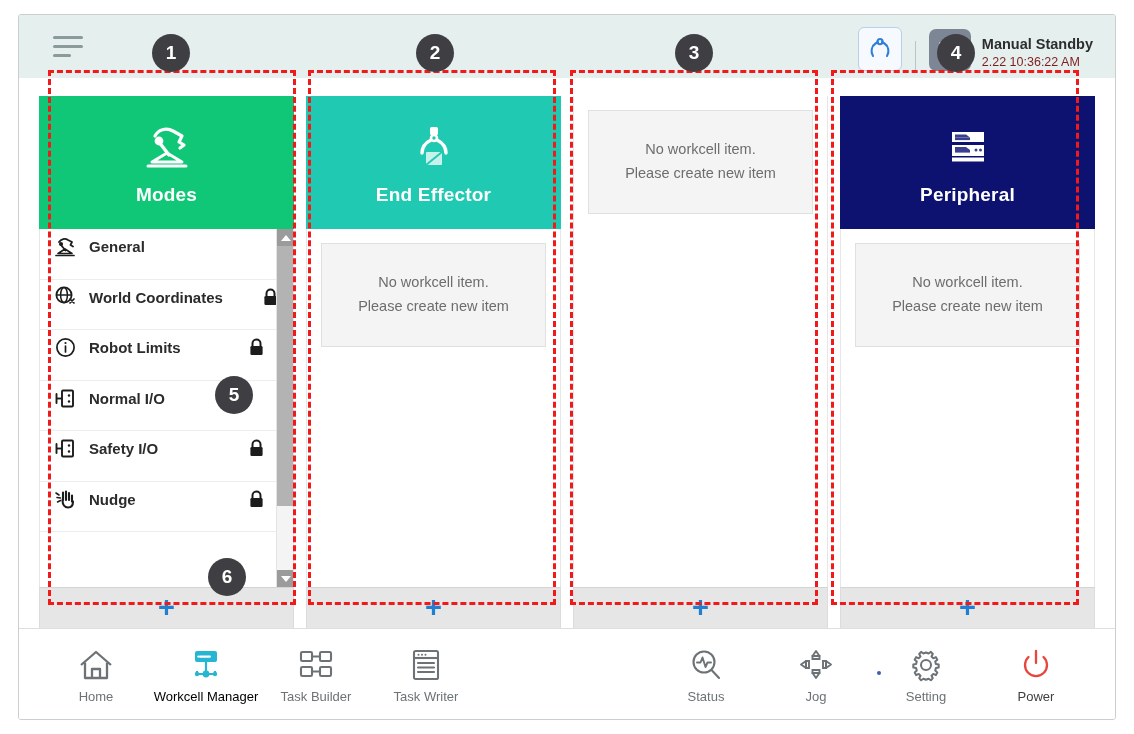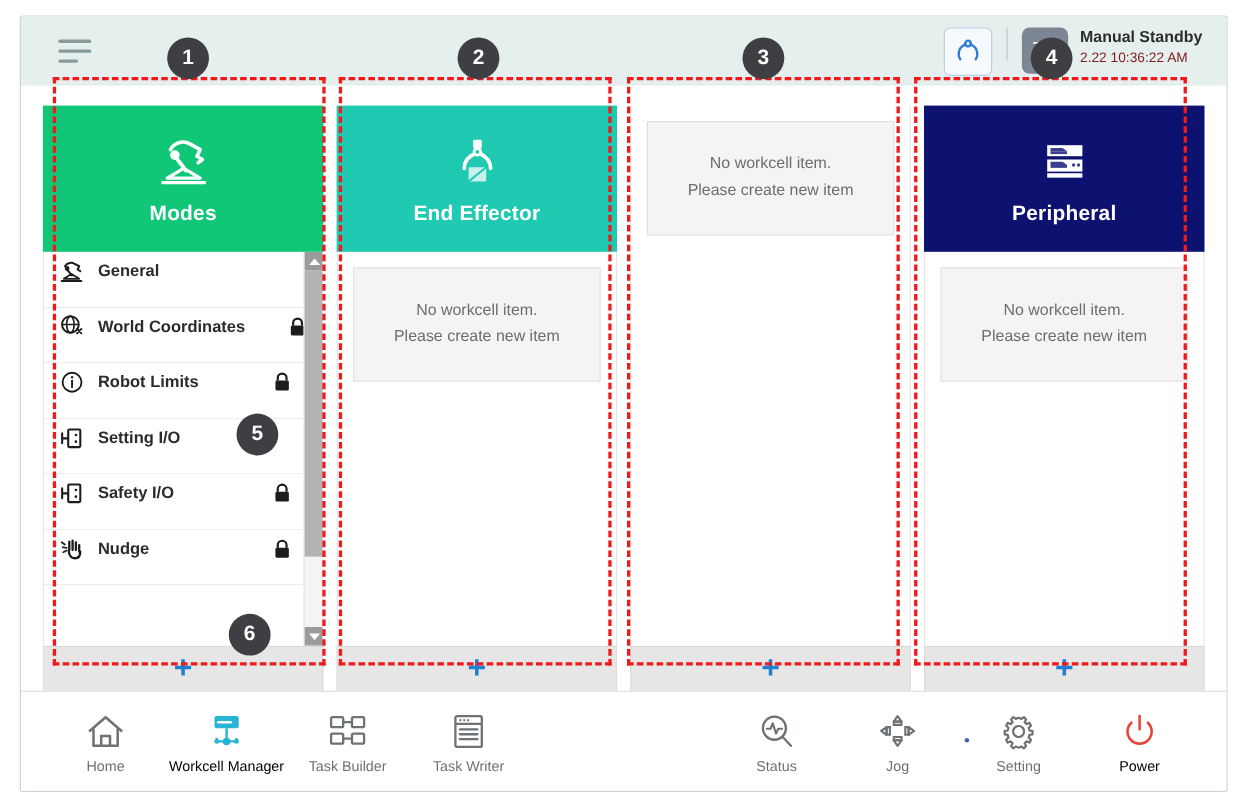--- a/index.html
+++ b/index.html
@@ -65,7 +65,7 @@
     right: 22px;
     top: 10px;
     display: flex;
-    align-items: flex-start;
+    align-items: flex-end;
     height: 46px;
   }
 

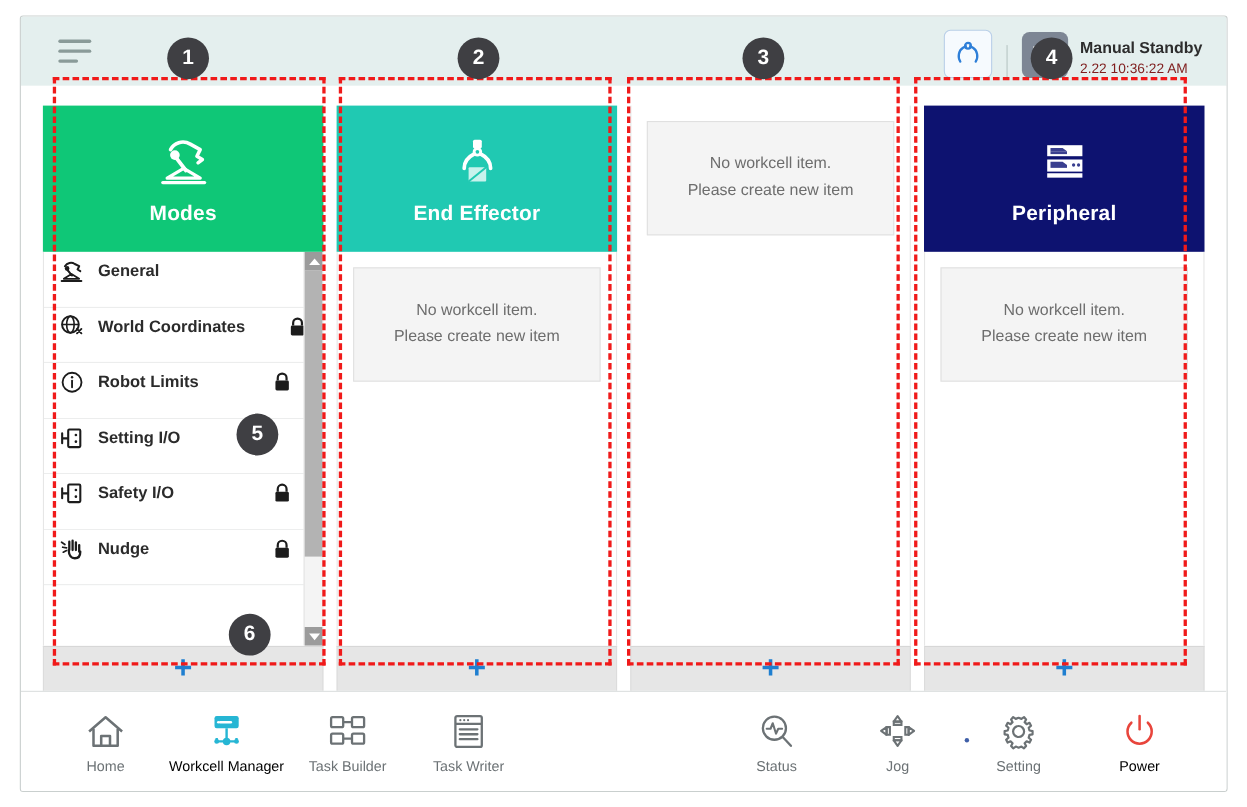--- a/index.html
+++ b/index.html
@@ -440,7 +440,7 @@
                   <path d="M3.5 7 V16" stroke="#1c1c1c" stroke-width="1.9" stroke-linecap="round"></path>
                 </svg>
               </span>
-              <span class="nav-label">Setting I/O</span>
+              <span class="nav-label">Normal I/O</span>
             </div>
 
             <div class="nav-item">

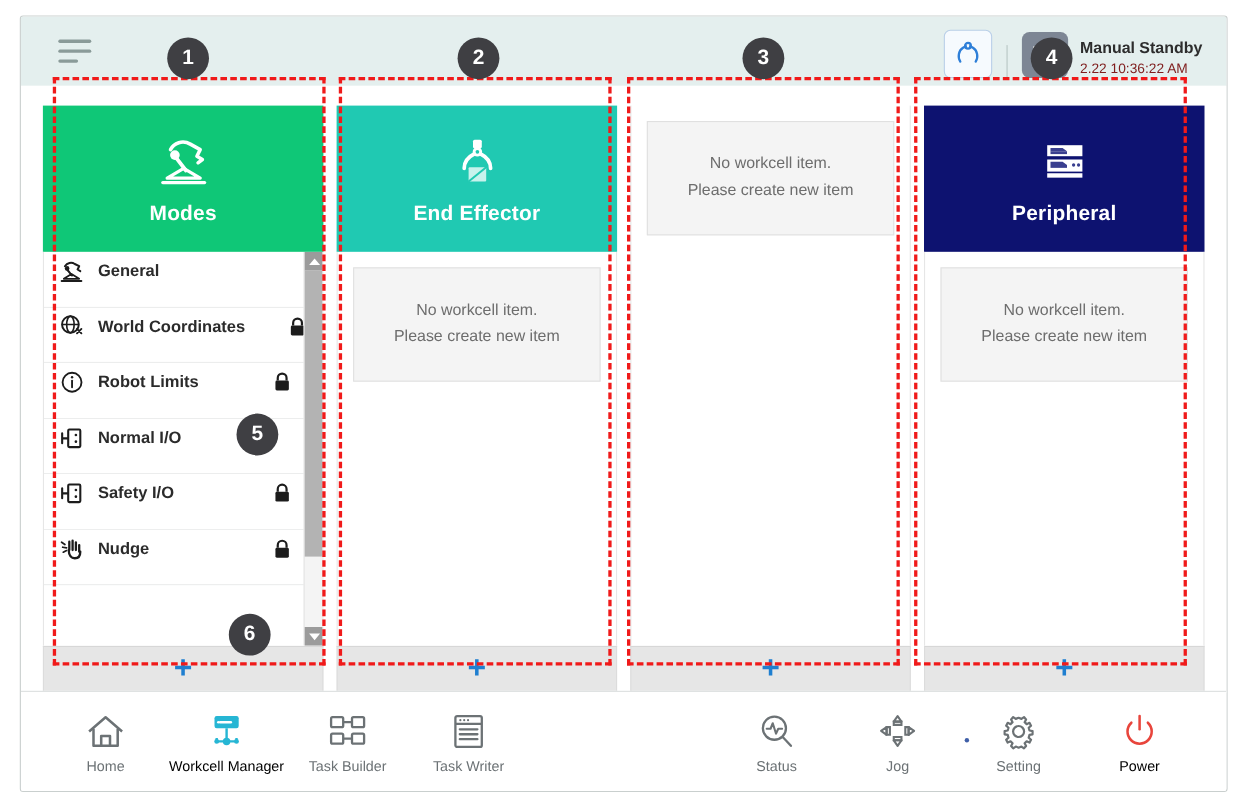--- a/index.html
+++ b/index.html
@@ -288,7 +288,7 @@
     white-space: nowrap;
   }
   .bn-item.active .bn-label { color: #000000; }
-  .bn-item.power .bn-label { color: #000000; }
+  .bn-item.power .bn-label { color: #404040; }
 
   .jog-dot {
     position: absolute;

